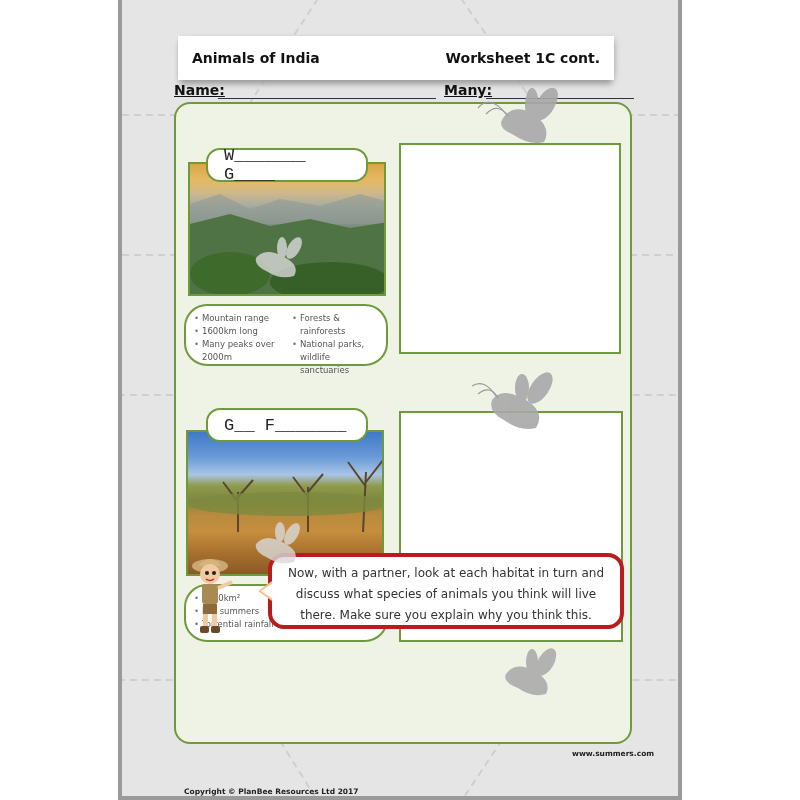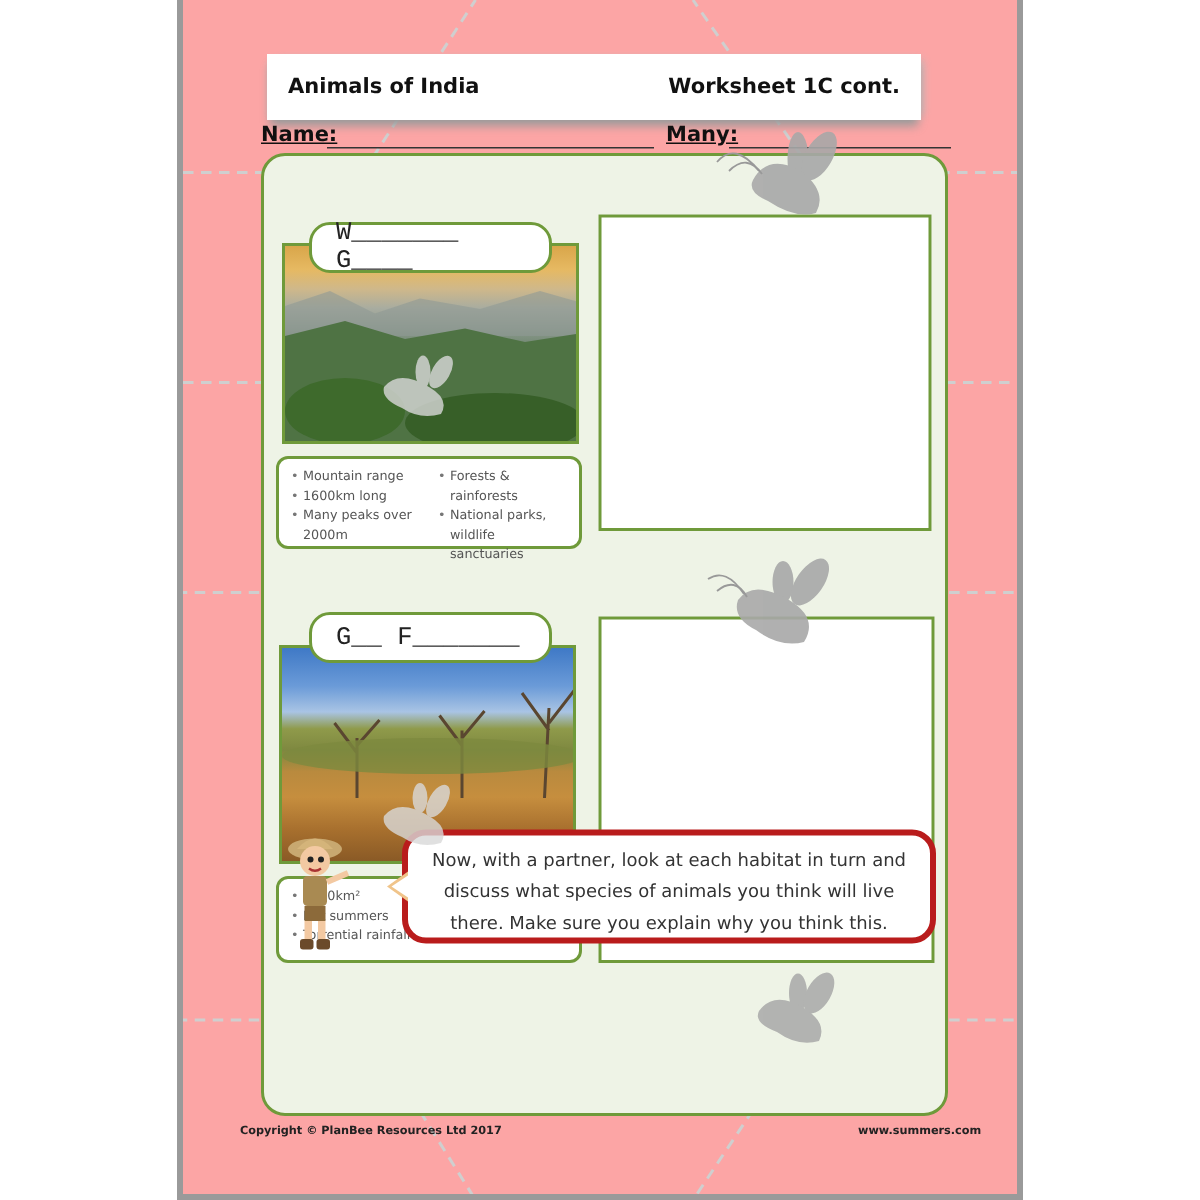--- a/index.html
+++ b/index.html
@@ -4,7 +4,7 @@
 <style>
   html, body { margin:0; padding:0; }
   body { width:800px; height:800px; background:#ffffff; position:relative; overflow:hidden; font-family:"DejaVu Sans", sans-serif; }
-  .page { position:absolute; left:118px; top:0; width:564px; height:800px; background:#fca5a5; border-left:4px solid #9a9a9a; border-right:4px solid #9a9a9a; border-bottom:4px solid #9a9a9a; box-sizing:border-box; overflow:hidden; }
+  .page { position:absolute; left:118px; top:0; width:564px; height:800px; background:#e5e5e5; border-left:4px solid #9a9a9a; border-right:4px solid #9a9a9a; border-bottom:4px solid #9a9a9a; box-sizing:border-box; overflow:hidden; }
   .hexbg { position:absolute; left:0; top:0; width:556px; height:800px; }
   .title-bar { position:absolute; left:56px; top:36px; width:436px; height:44px; background:#fff; box-shadow: 0 6px 6px -2px #9a9a9a, 4px 0 6px -3px #bbb, -2px 0 4px -3px #bbb; display:flex; align-items:center; justify-content:space-between; padding:0 14px; box-sizing:border-box; }
   .title-bar span { font-family:"DejaVu Sans", sans-serif; font-weight:bold; font-size:14px; color:#111; }

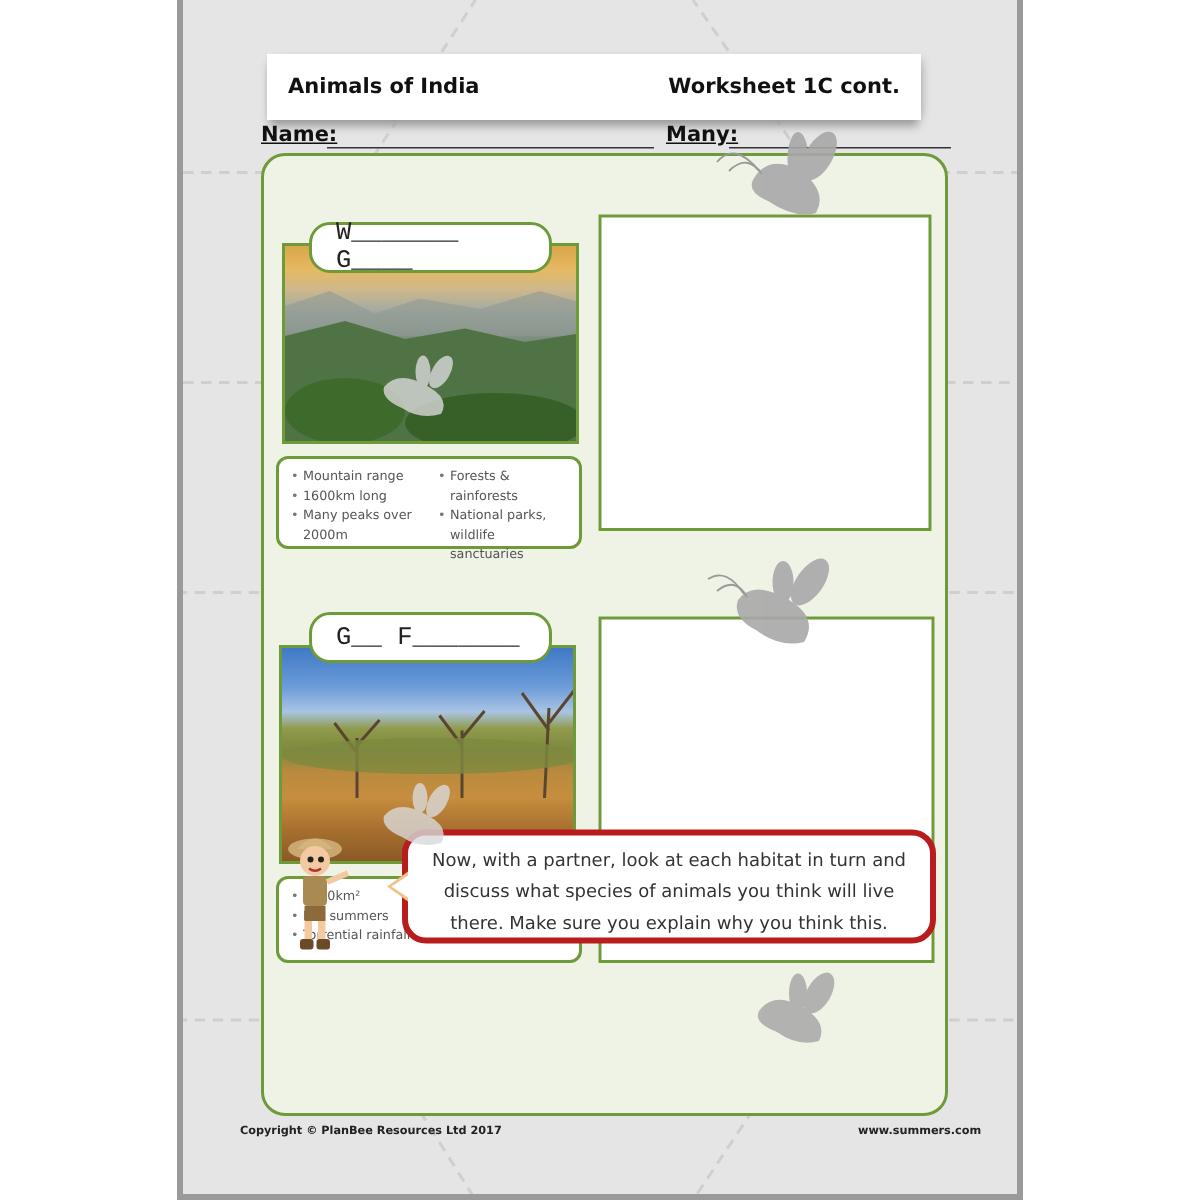--- a/index.html
+++ b/index.html
@@ -18,7 +18,7 @@
       linear-gradient(180deg, #d9a64a 0%, #e6b962 12%, #cfb88a 22%, #a8aca0 32%, #8d9a8e 42%, #6f8670 52%, #4d6d42 62%, #3f6a34 75%, #355c2b 100%); }
   .photo2 { background:
       linear-gradient(180deg, #3f79c6 0%, #6b9bd8 18%, #a9c4e4 30%, #8f9a4a 38%, #7e8840 48%, #b98a3e 58%, #c68e3e 70%, #a8702e 85%, #8a5a26 100%); }
-  .facts { position:absolute; background:#fff; border:2px solid #6f9a3a; border-radius:8px; box-sizing:border-box; font-family:"DejaVu Sans", sans-serif; font-size:8.5px; color:#555; padding:6px 8px; display:flex; gap:10px; }
+  .facts { position:absolute; background:#fff; border:2px solid #6f9a3a; border-radius:23px; box-sizing:border-box; font-family:"DejaVu Sans", sans-serif; font-size:8.5px; color:#555; padding:6px 8px; display:flex; gap:10px; }
   .facts ul { list-style:none; margin:0; padding:0; }
   .facts li { line-height:13px; position:relative; padding-left:8px; }
   .facts li::before { content:"•"; position:absolute; left:0; color:#777; }

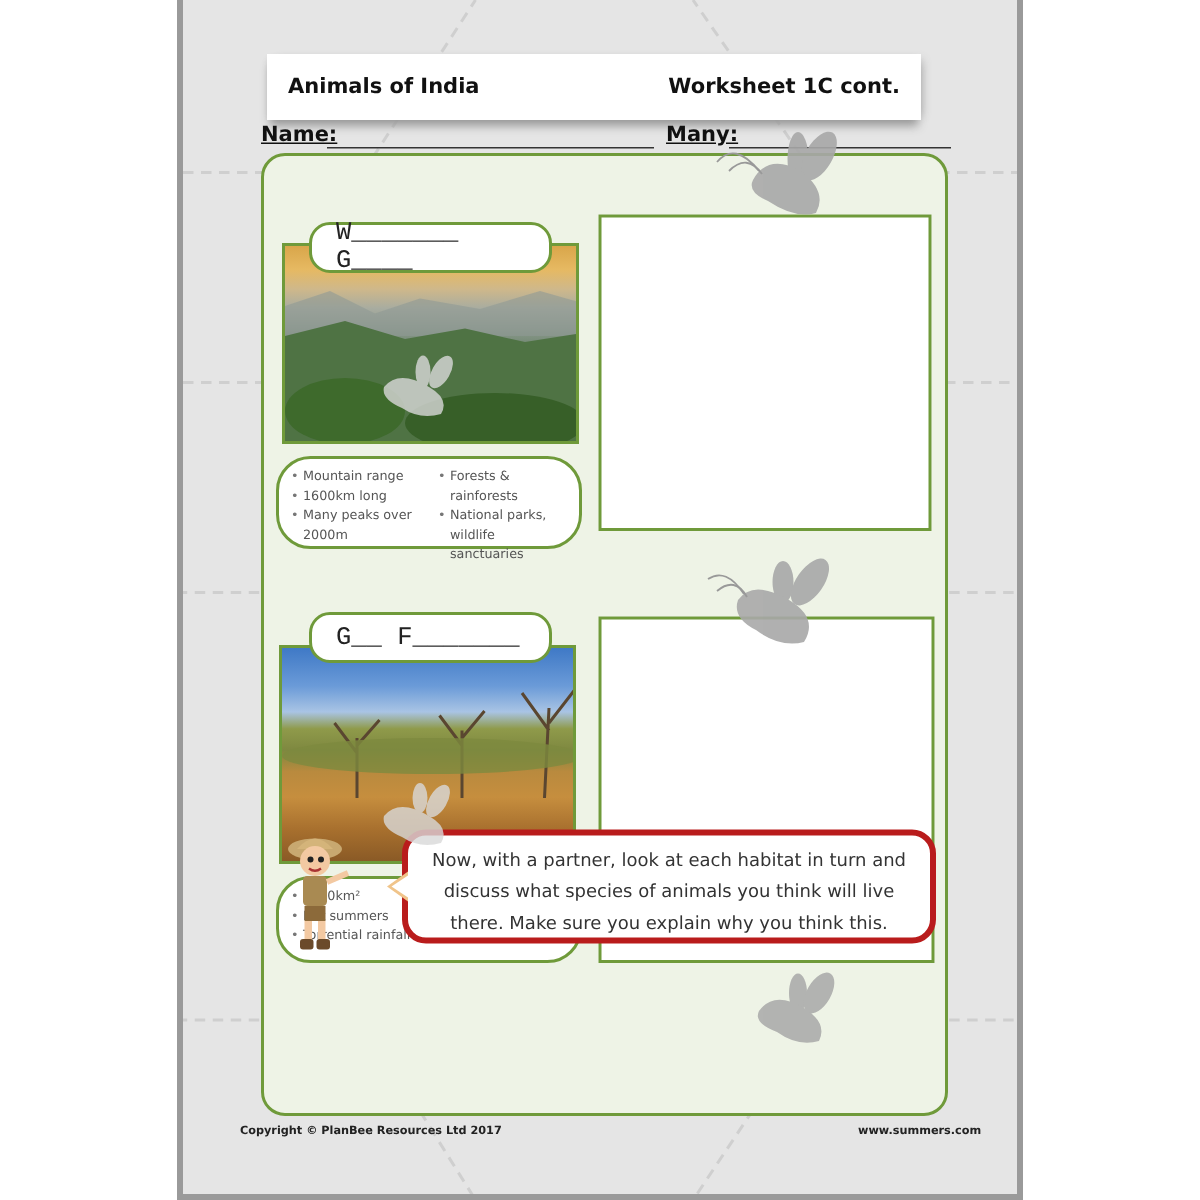--- a/index.html
+++ b/index.html
@@ -189,7 +189,7 @@
     </g>
   </svg>
 
-  <div class="footer" style="left:38px;">Copyright © PlanBee Resources Ltd 2017</div>
+  <div class="footer" style="left:62px;margin-top:38px;">Copyright © PlanBee Resources Ltd 2017</div>
   <div class="footer" style="left:450px;">www.summers.com</div>
 </div>
 

